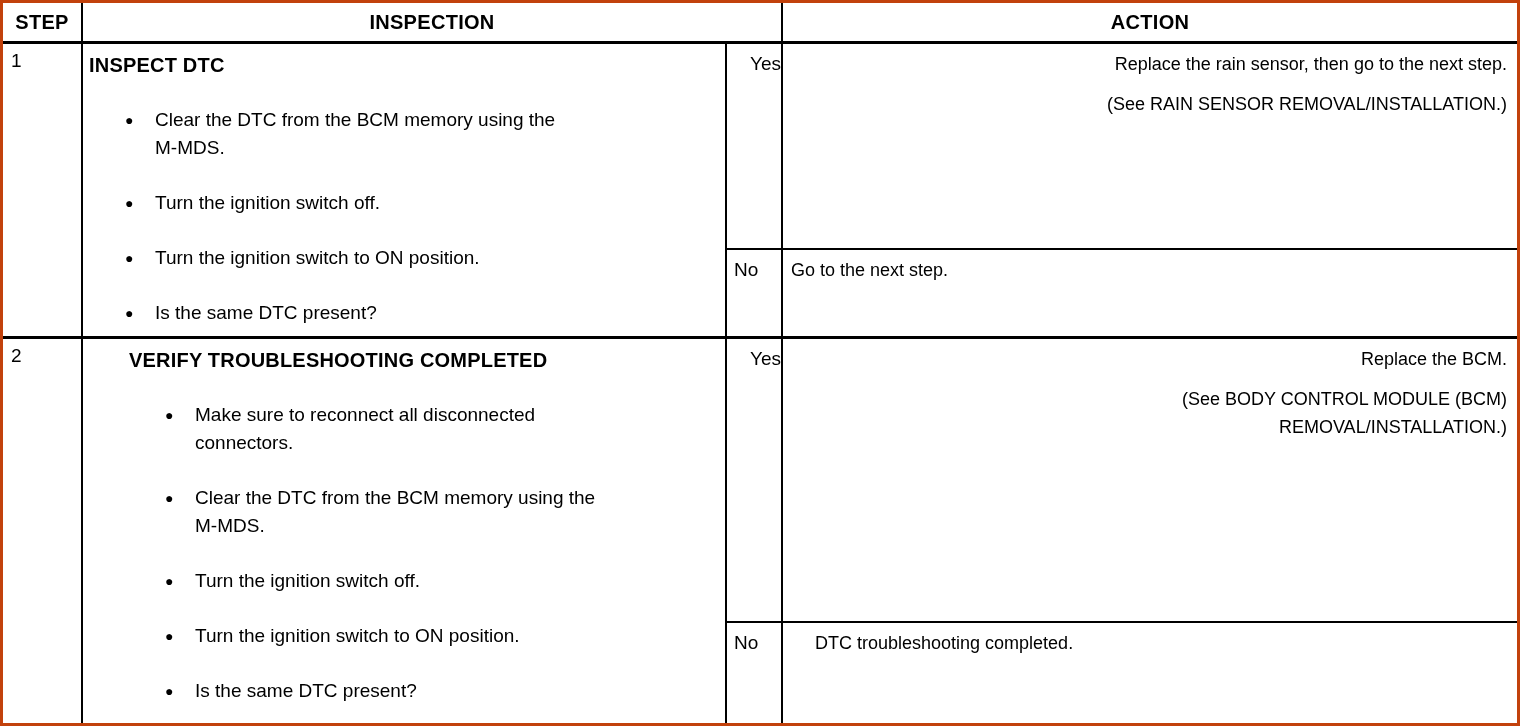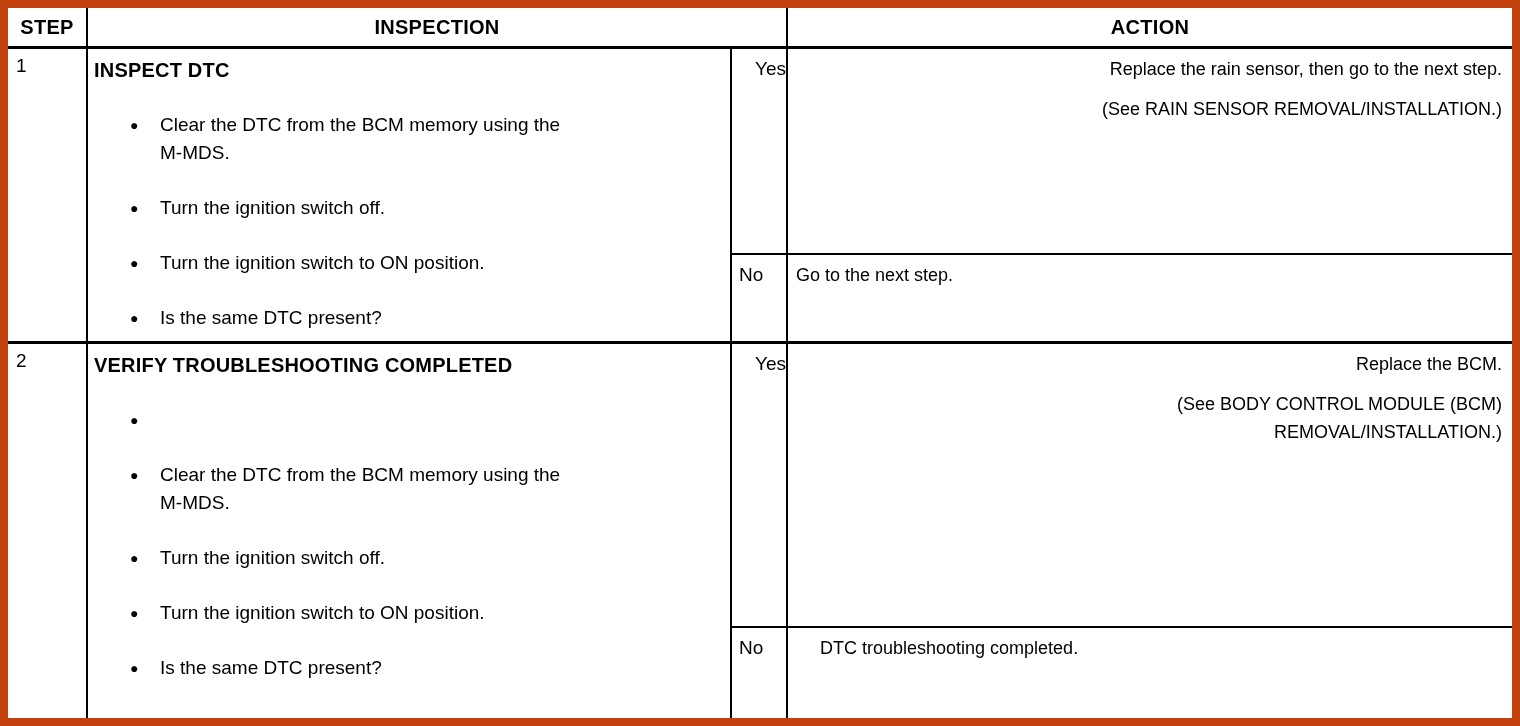--- a/index.html
+++ b/index.html
@@ -13,7 +13,7 @@
   .ts-table {
     width: 1520px;
     height: 726px;
-    border: 8px solid #c2410c;
+    border: 3px solid #c2410c;
     display: grid;
     grid-template-columns: 80px 644px 56px 1fr;
     grid-template-rows: 41px 206px 89px 284px 1fr;

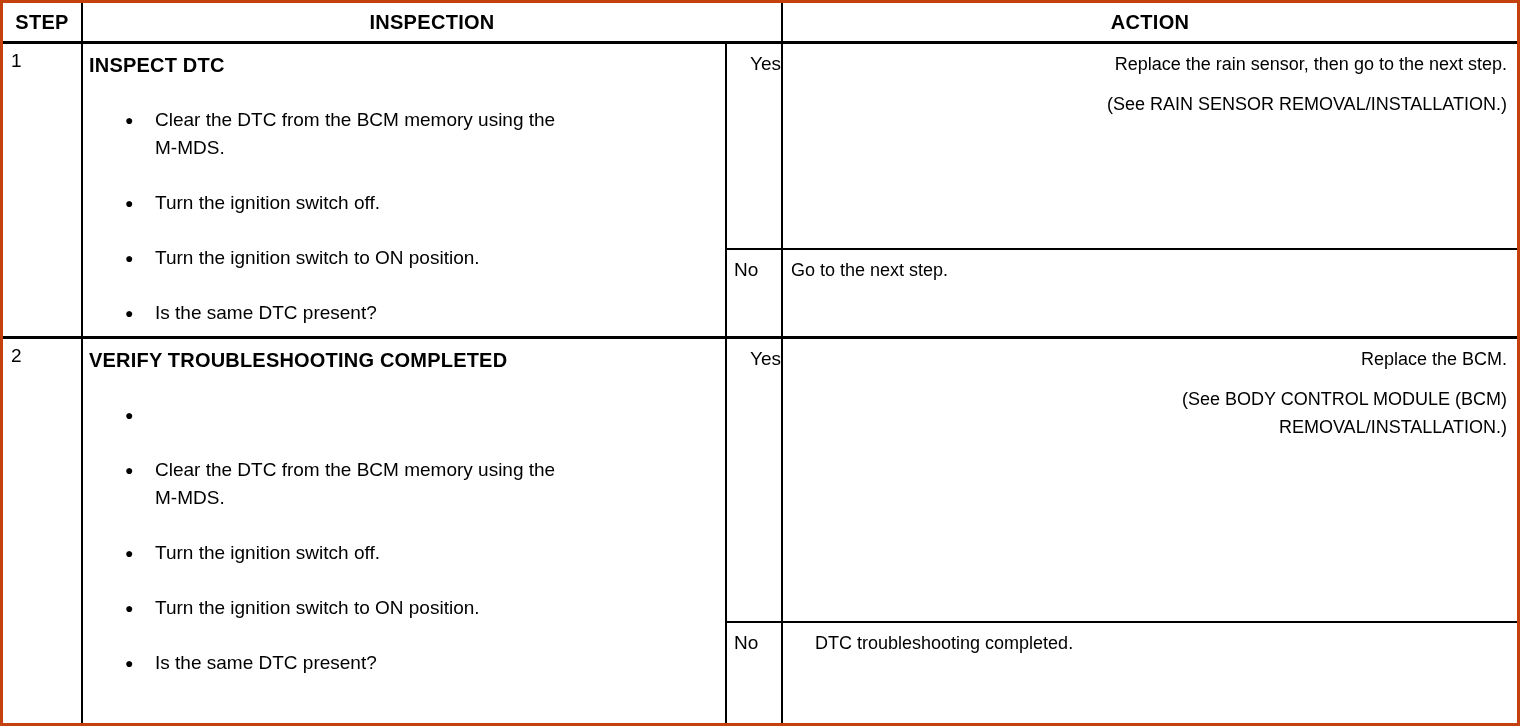--- a/index.html
+++ b/index.html
@@ -47,7 +47,7 @@
   .n1l { grid-column: 3; grid-row: 3; }
   .n1a { grid-column: 4; grid-row: 3; }
   .s2 { grid-column: 1; grid-row: 4 / span 2; }
-  .i2 { grid-column: 2; grid-row: 4 / span 2; }
+  .i2 { grid-column: 2; grid-row: 4 / span 2; margin-left: 40px; }
   .y2l { grid-column: 3; grid-row: 4; }
   .y2a { grid-column: 4; grid-row: 4; }
   .n2l { grid-column: 3; grid-row: 5; }

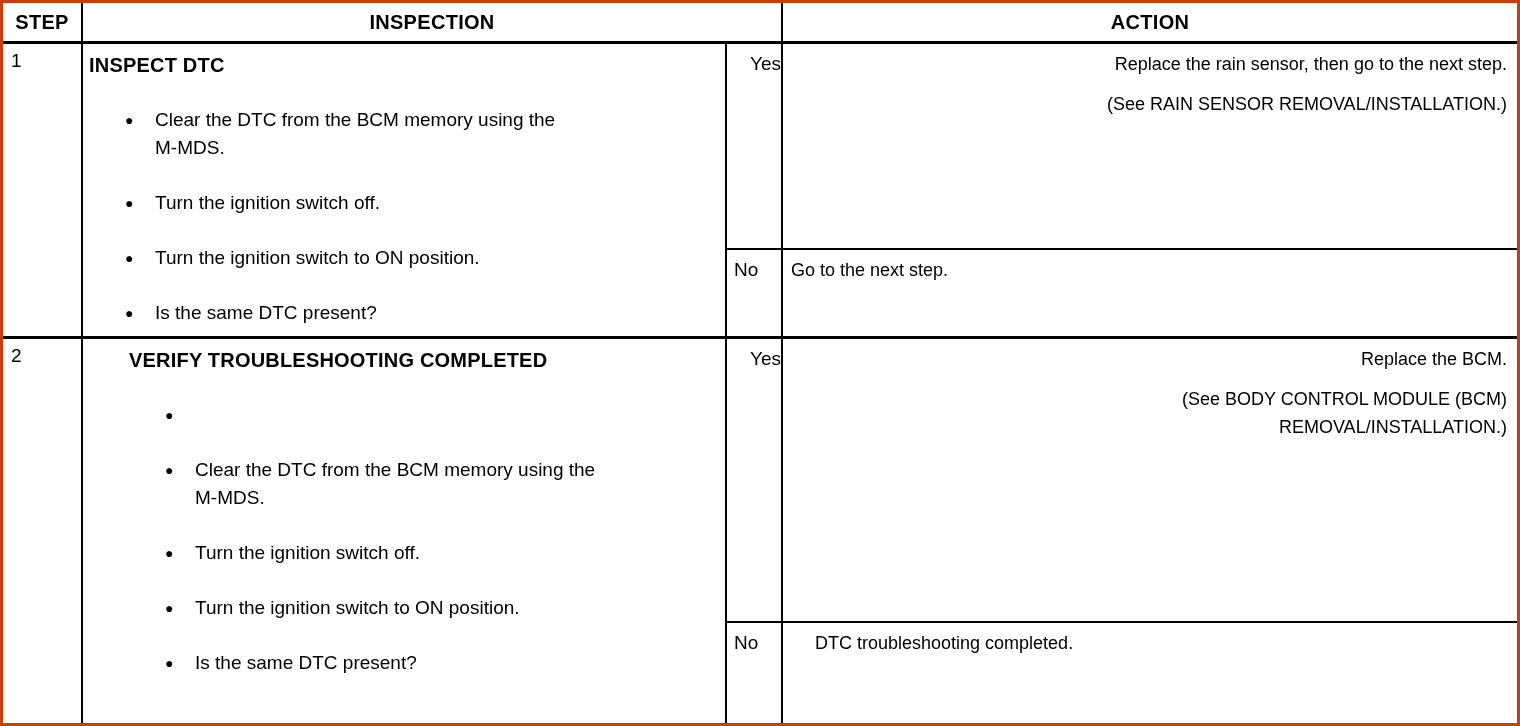--- a/index.html
+++ b/index.html
@@ -121,6 +121,8 @@
     <div class="bullet-list">
       <div class="bullet-item">
         <span class="bullet">●</span>
+        <span class="bullet-text">Make sure to reconnect all disconnected
+connectors.</span>
       </div>
       <div class="bullet-item">
         <span class="bullet">●</span>

